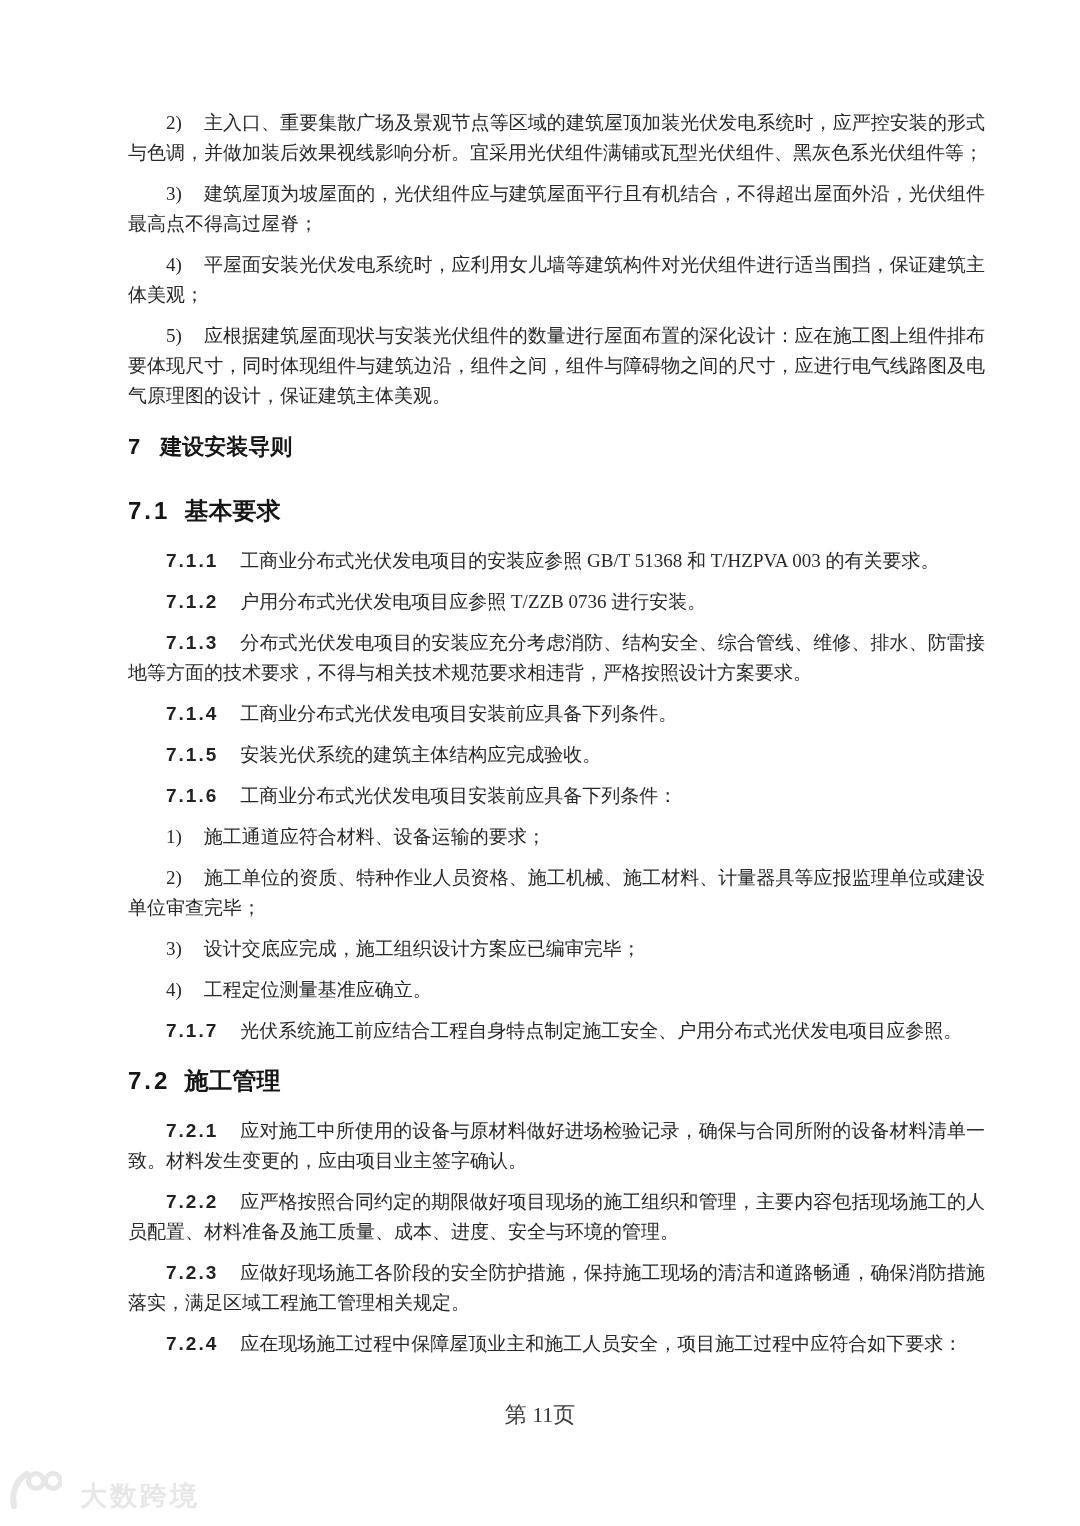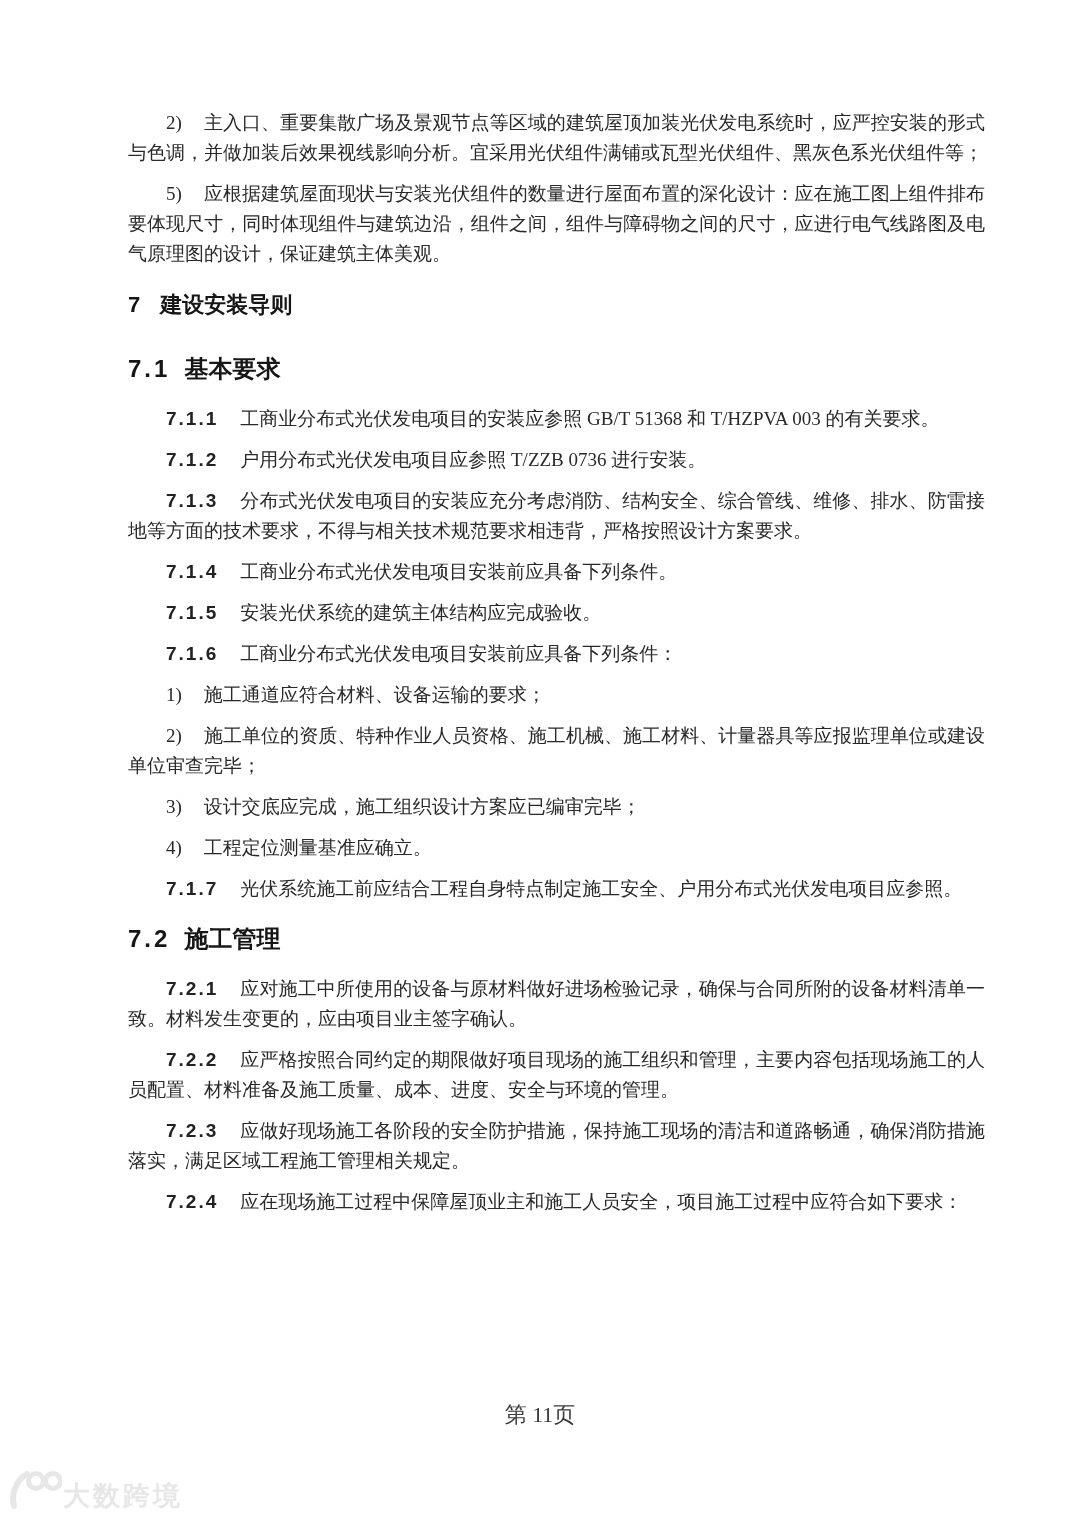--- a/index.html
+++ b/index.html
@@ -103,6 +103,7 @@
 
     <p class="para item"><span class="inum">2)</span><span class="txt">主入口、重要集散广场及景观节点等区域的建筑屋顶加装光伏发电系统时，应严控安装的形式与色调，并做加装后效果视线影响分析。宜采用光伏组件满铺或瓦型光伏组件、黑灰色系光伏组件等；</span></p>
 
+    <p class="para item"><span class="inum">3)</span><span class="txt">建筑屋顶为坡屋面的，光伏组件应与建筑屋面平行且有机结合，不得超出屋面外沿，光伏组件最高点不得高过屋脊；</span></p>
 
 
     <p class="para item"><span class="inum">5)</span><span class="txt">应根据建筑屋面现状与安装光伏组件的数量进行屋面布置的深化设计：应在施工图上组件排布要体现尺寸，同时体现组件与建筑边沿，组件之间，组件与障碍物之间的尺寸，应进行电气线路图及电气原理图的设计，保证建筑主体美观。</span></p>

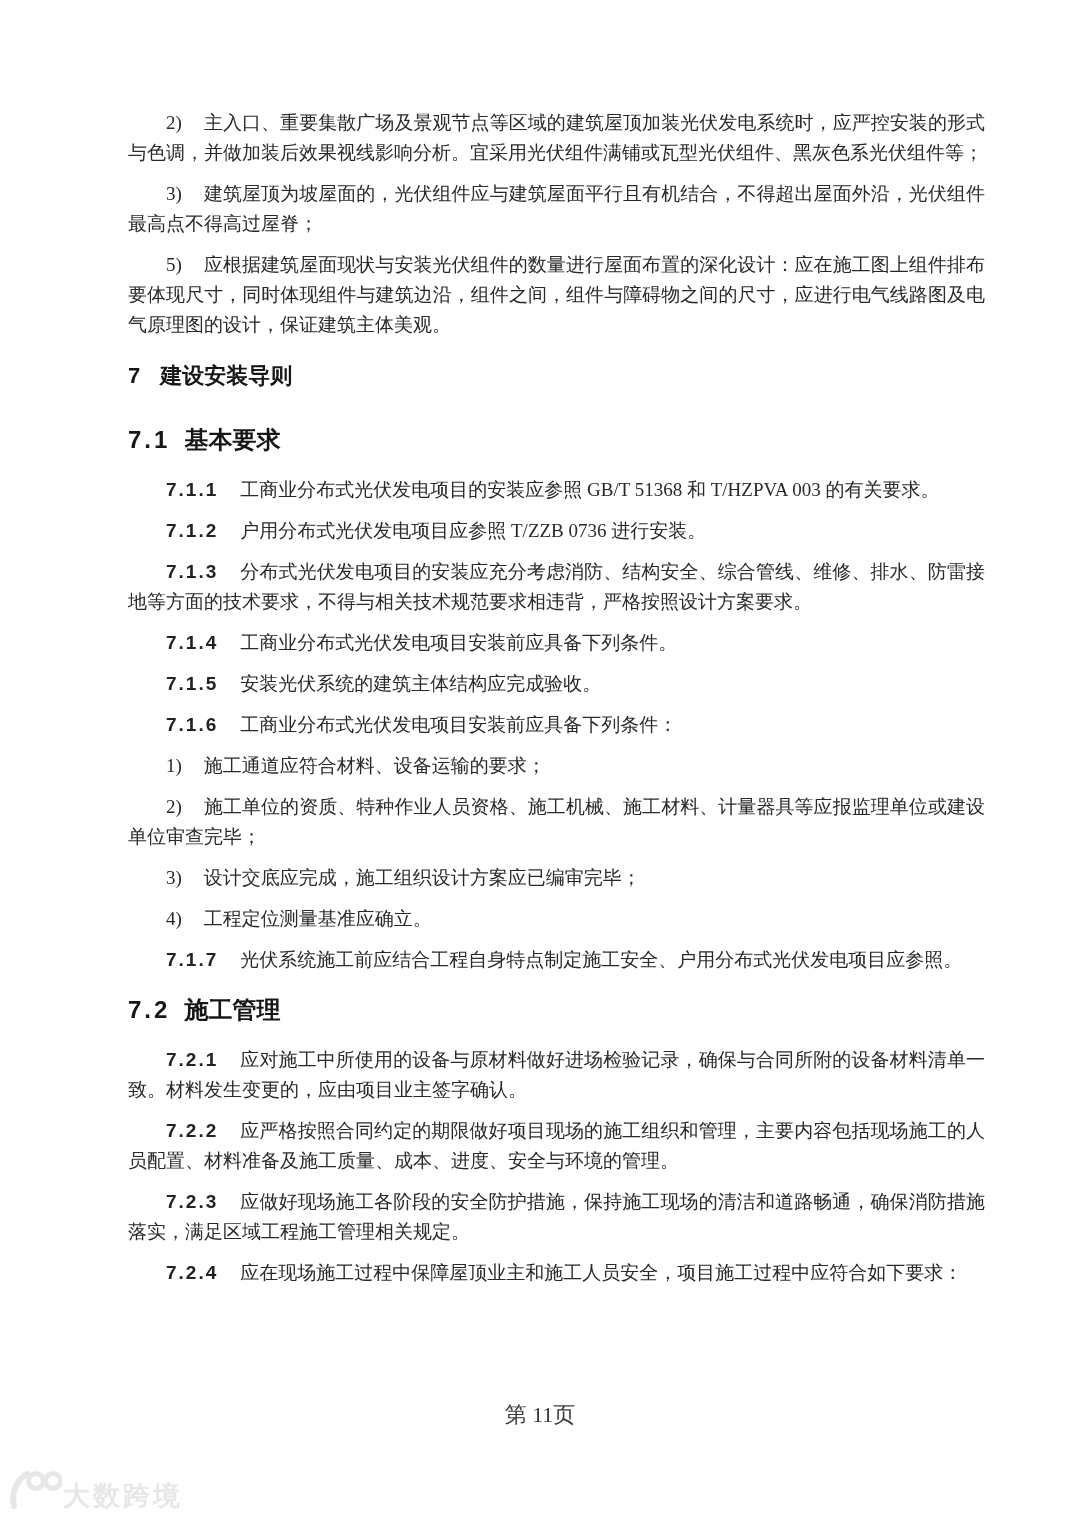--- a/index.html
+++ b/index.html
@@ -105,6 +105,7 @@
 
     <p class="para item"><span class="inum">3)</span><span class="txt">建筑屋顶为坡屋面的，光伏组件应与建筑屋面平行且有机结合，不得超出屋面外沿，光伏组件最高点不得高过屋脊；</span></p>
 
+    <p class="para item"><span class="inum">4)</span><span class="txt">平屋面安装光伏发电系统时，应利用女儿墙等建筑构件对光伏组件进行适当围挡，保证建筑主体美观；</span></p>
 
     <p class="para item"><span class="inum">5)</span><span class="txt">应根据建筑屋面现状与安装光伏组件的数量进行屋面布置的深化设计：应在施工图上组件排布要体现尺寸，同时体现组件与建筑边沿，组件之间，组件与障碍物之间的尺寸，应进行电气线路图及电气原理图的设计，保证建筑主体美观。</span></p>
 

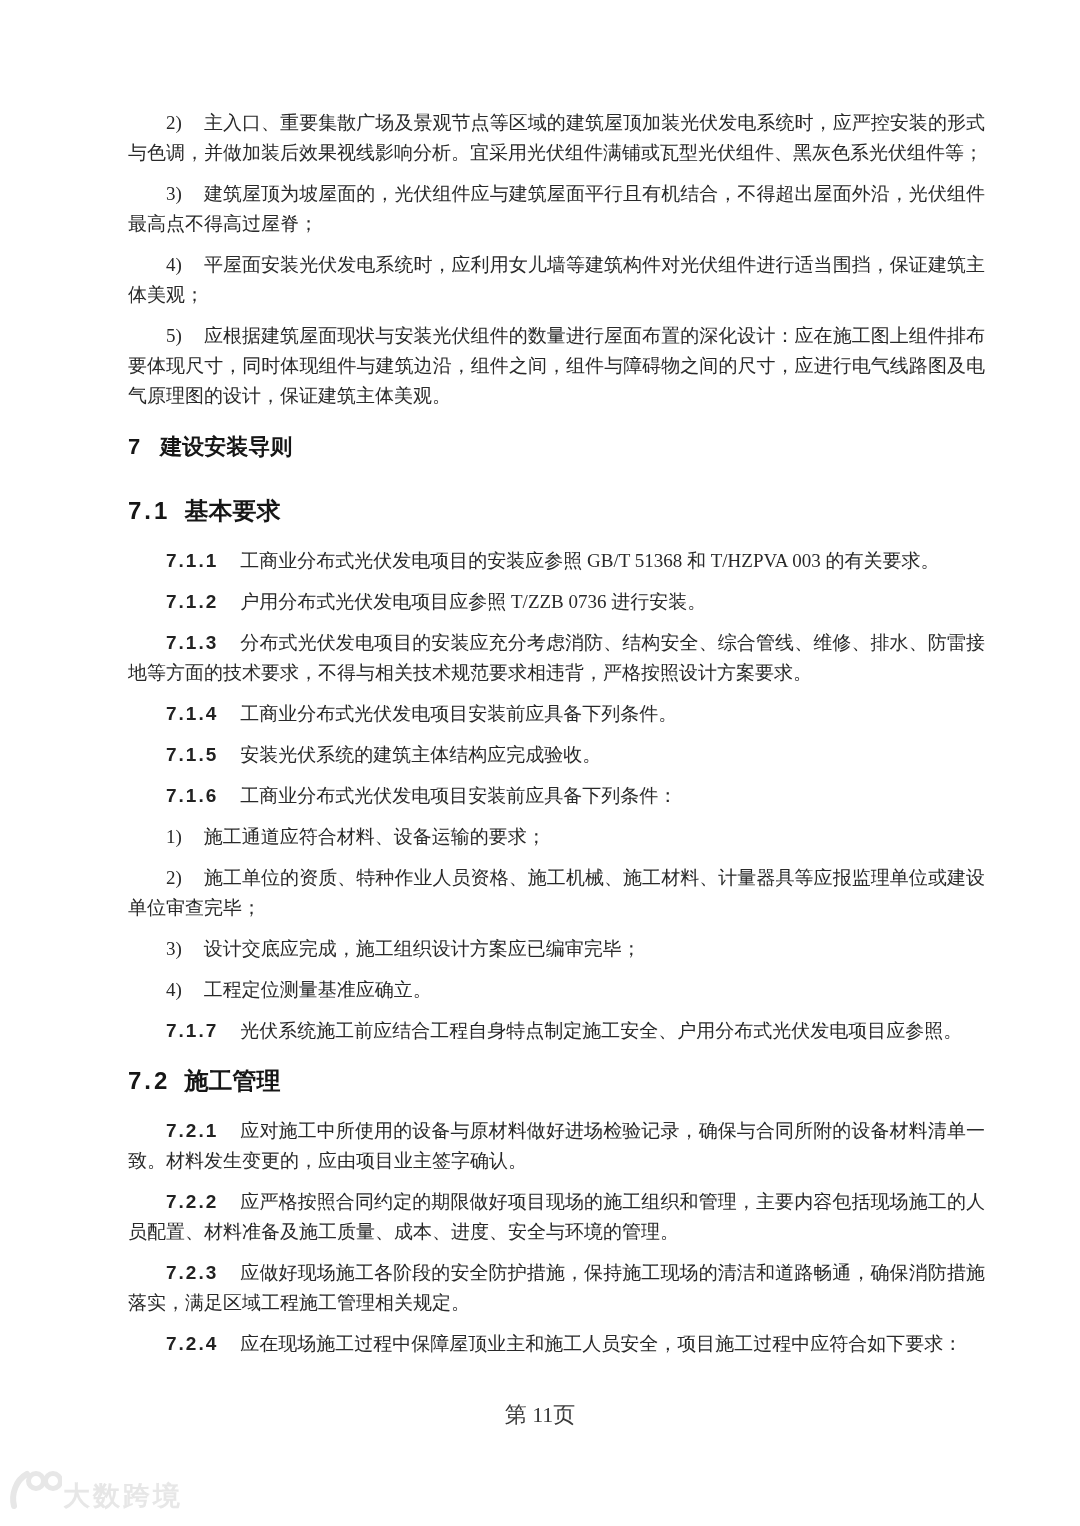--- a/index.html
+++ b/index.html
@@ -82,7 +82,7 @@
     top: 1468px;
     display: flex;
     align-items: flex-end;
-    gap: 1px;
+    gap: 18px;
     user-select: none;
   }
   .wm-text {

